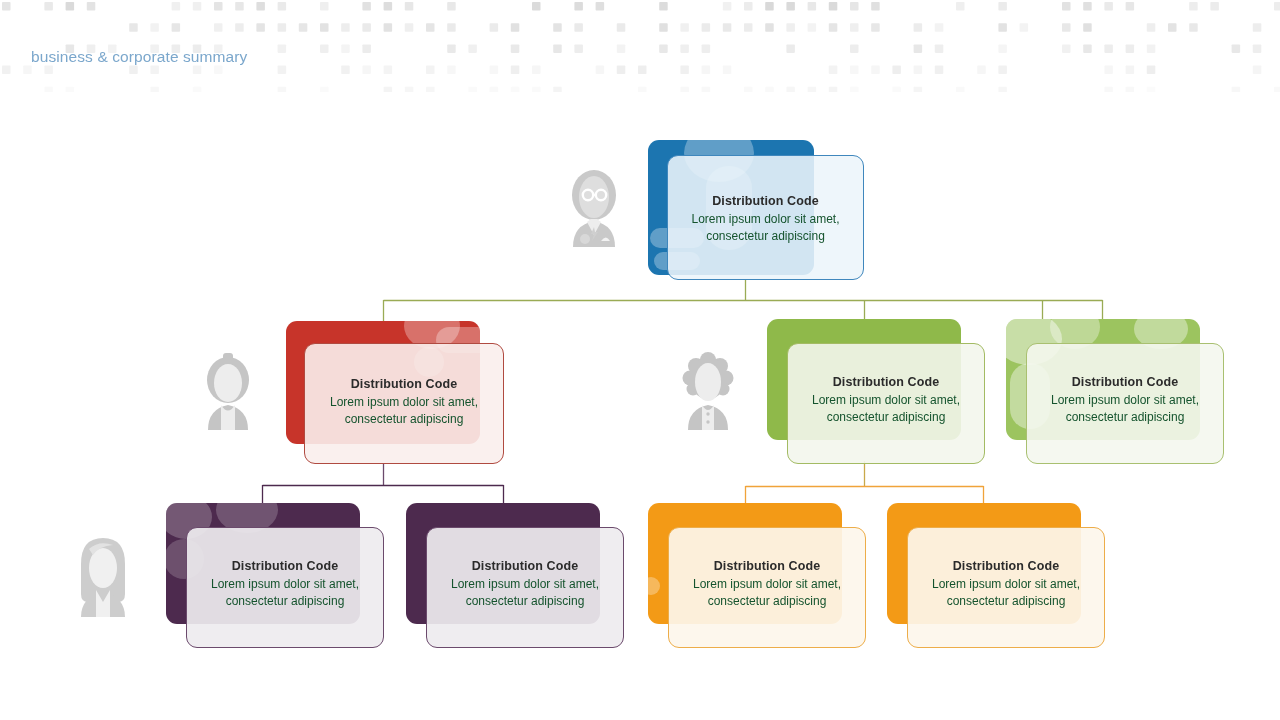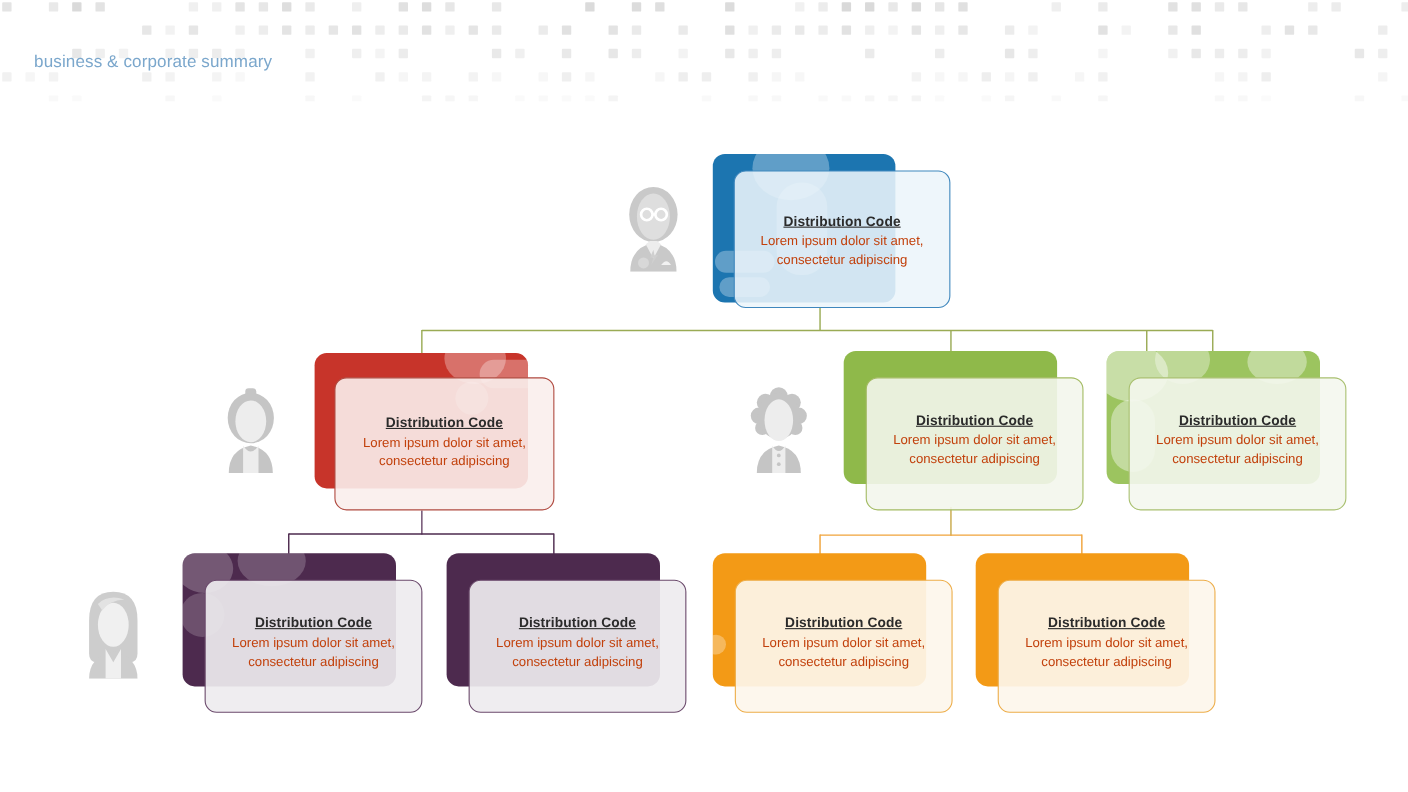--- a/index.html
+++ b/index.html
@@ -83,7 +83,6 @@
     letter-spacing: .1px;
     text-align: center;
     white-space: nowrap;
-    text-decoration: underline;
   }
   .node-desc {
     margin-top: 3px;

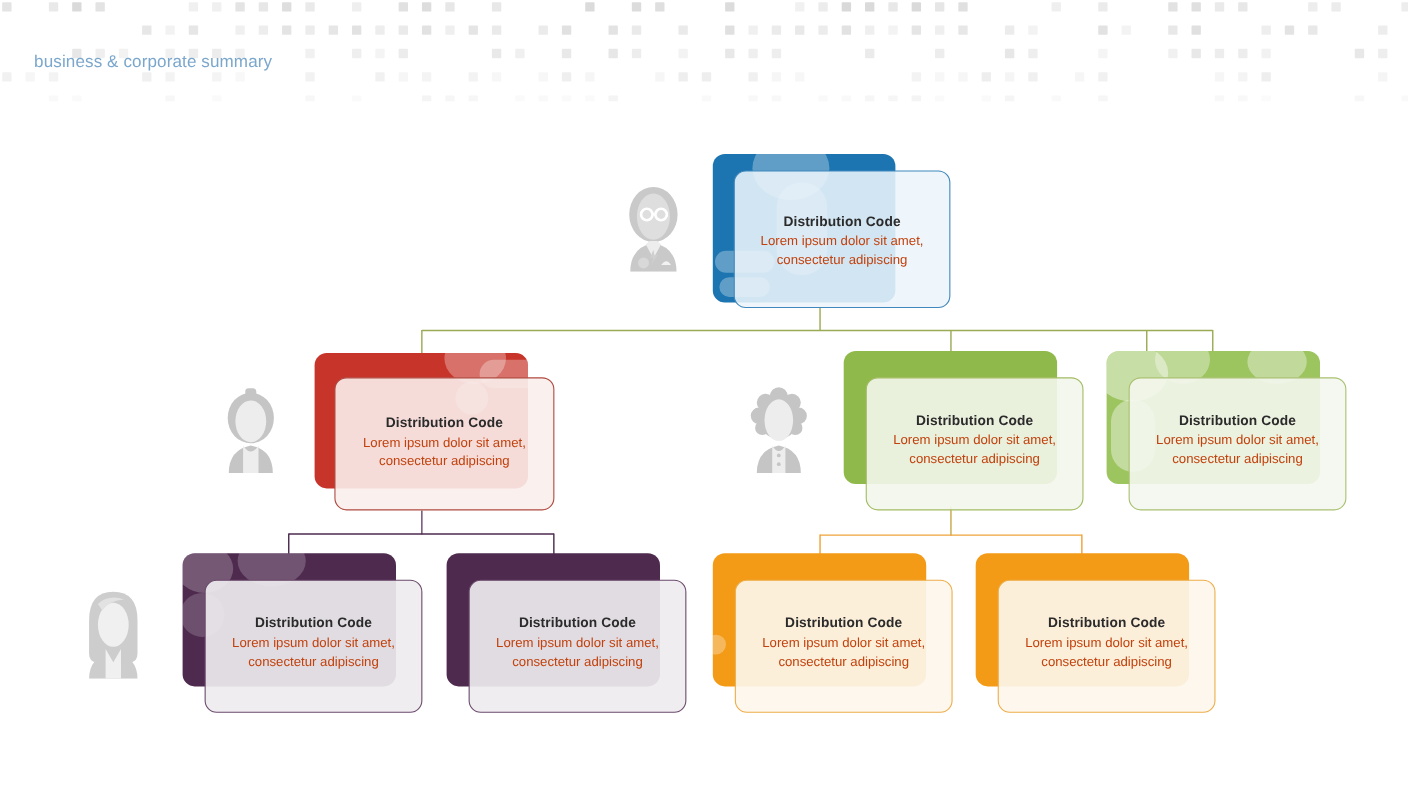--- a/index.html
+++ b/index.html
@@ -88,7 +88,7 @@
     margin-top: 3px;
     font-size: 12px;
     line-height: 17px;
-    color: #c2410c;
+    color: #14532d;
     text-align: center;
     width: 100%;
     padding: 0 14px;

